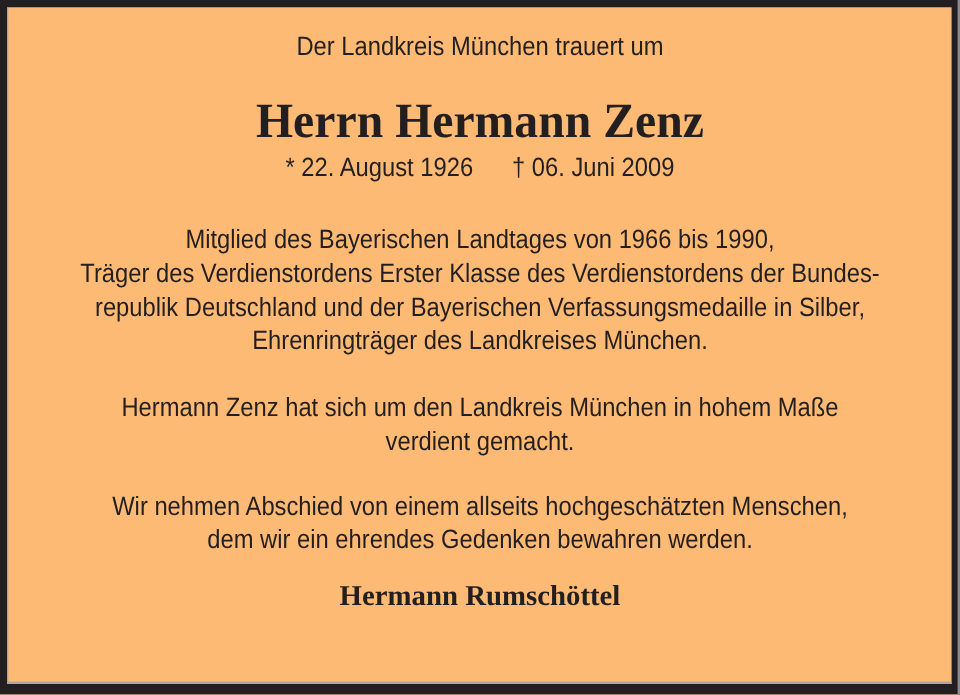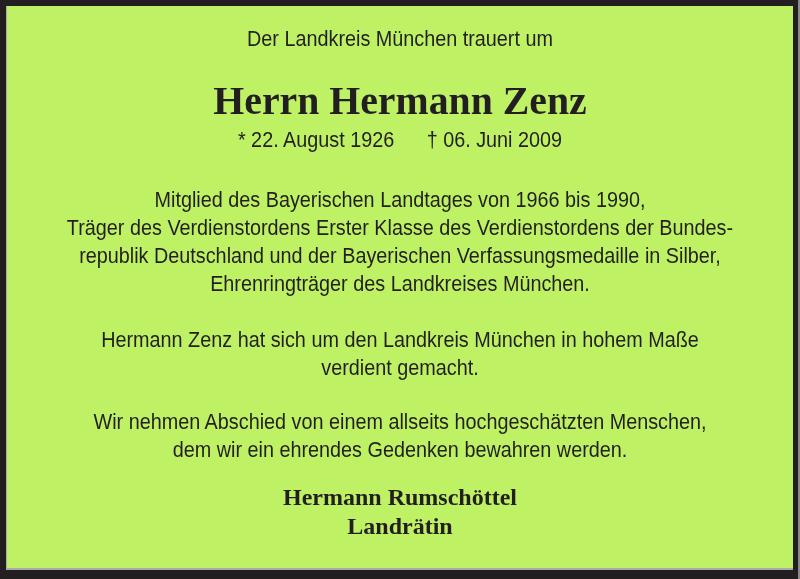--- a/index.html
+++ b/index.html
@@ -12,7 +12,7 @@
     width: 800px;
     height: 579px;
     box-sizing: border-box;
-    background: #bef264;
+    background: #fdba74;
     overflow: hidden;
   }
   

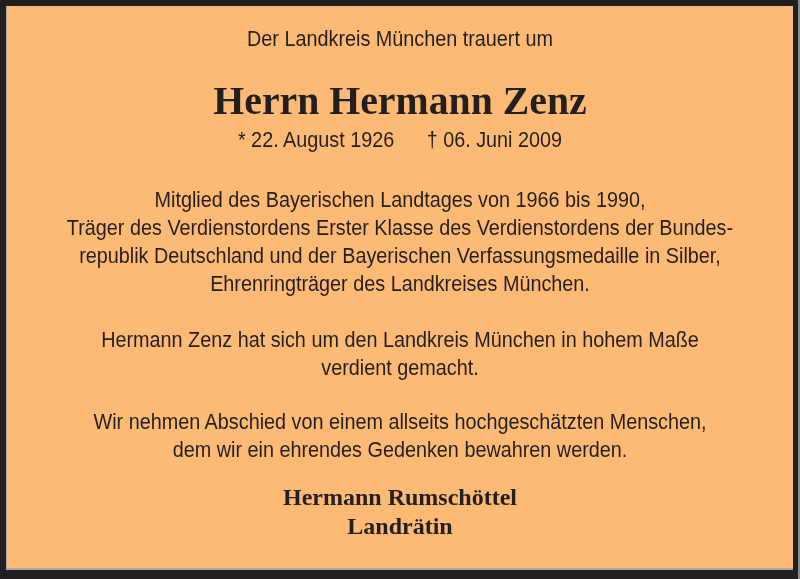--- a/index.html
+++ b/index.html
@@ -119,7 +119,6 @@
   <div class="line sans farewell-2">dem wir ein ehrendes Gedenken bewahren werden.</div>
 
   <div class="line sig sig-name">Hermann Rumschöttel</div>
-  <div class="line sig sig-title">Landrätin</div>
 
 </div>
 

